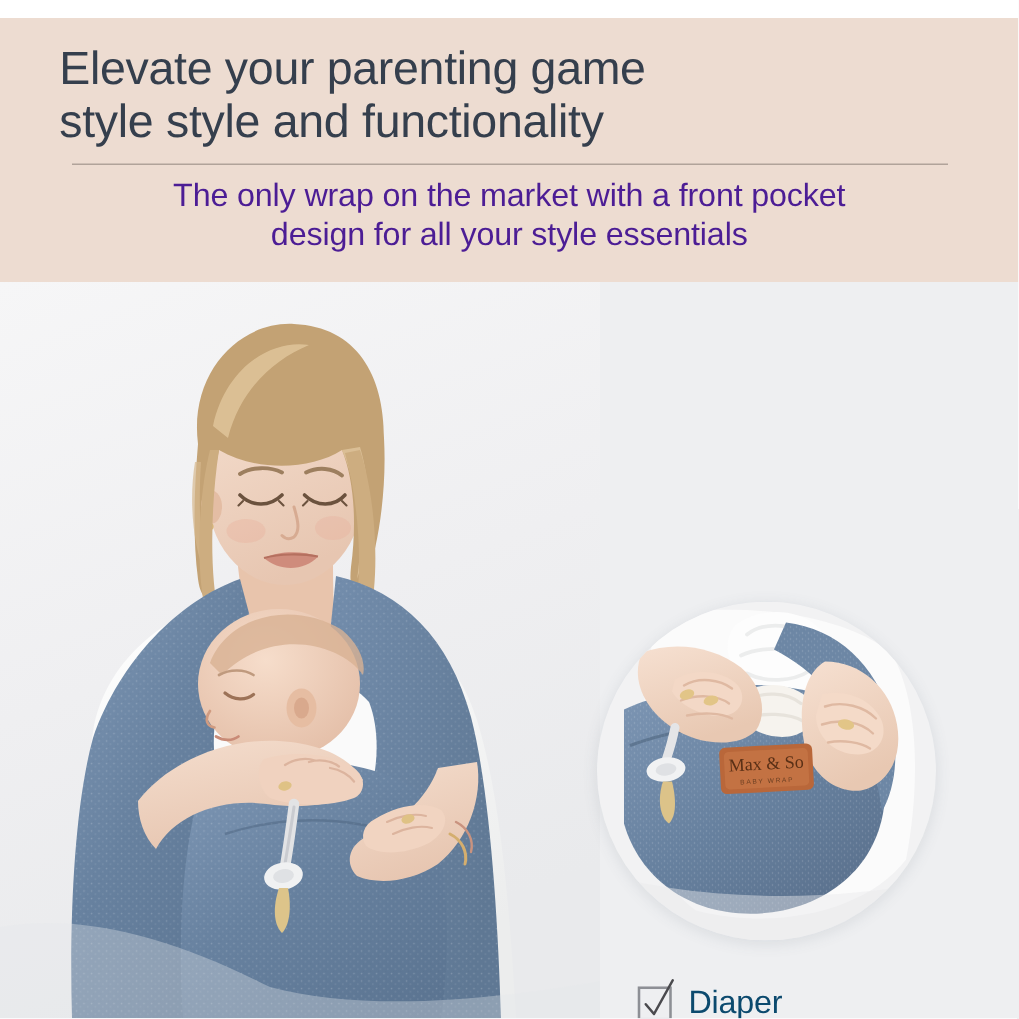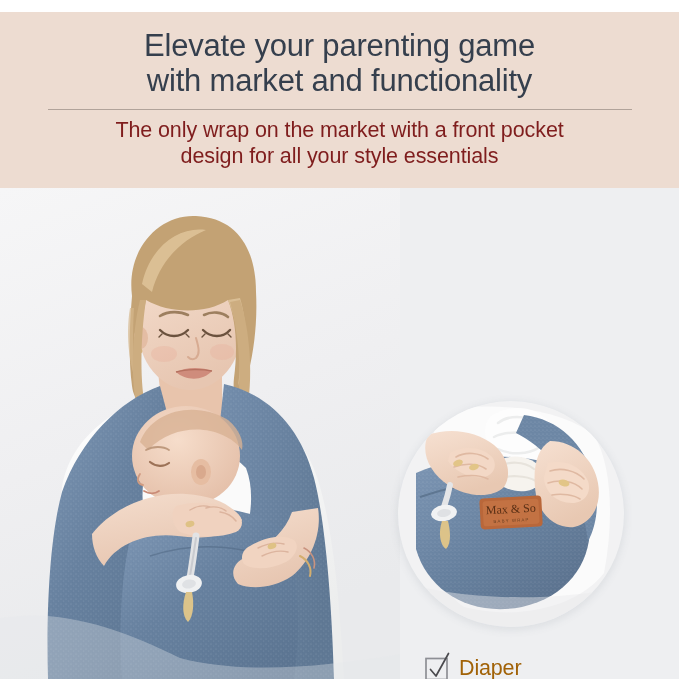--- a/index.html
+++ b/index.html
@@ -42,7 +42,7 @@
     line-height: 1.12;
     font-weight: 400;
     letter-spacing: -0.2px;
-    text-align: center;
+    text-align: left;
     width: 600px;
   }
   .headline .line { display: block; }

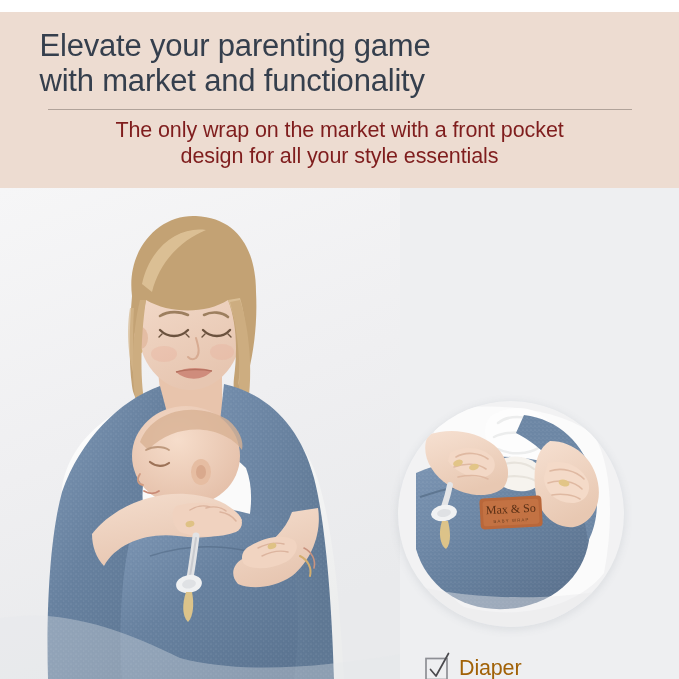--- a/index.html
+++ b/index.html
@@ -142,7 +142,7 @@
 
     <div class="headline">
       <span class="line">Elevate your parenting game</span>
-      <span class="line">with market and functionality</span>
+      <span class="line">style style and functionality</span>
     </div>
 
     <div class="divider"></div>

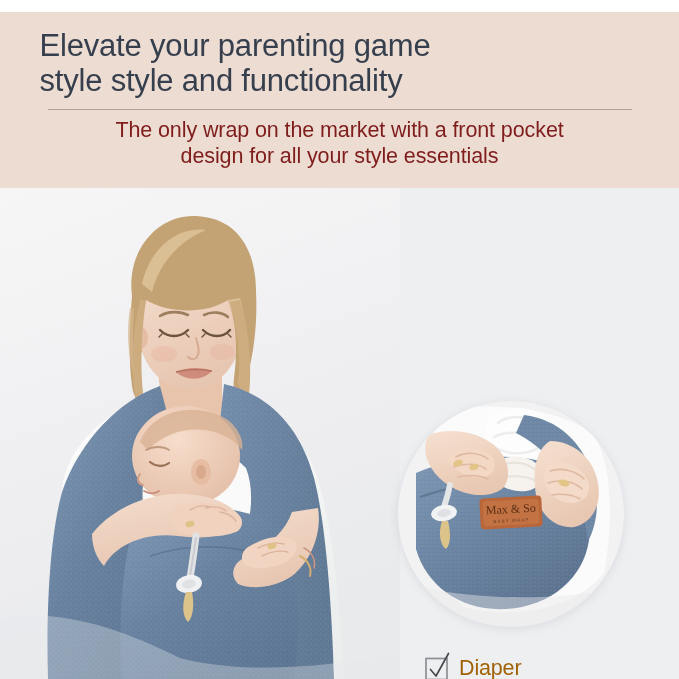--- a/index.html
+++ b/index.html
@@ -57,7 +57,7 @@
   }
 
   .subline {
-    color: #7f1d1d;
+    color: #4c1d95;
     font-size: 21.5px;
     line-height: 1.2;
     font-weight: 400;

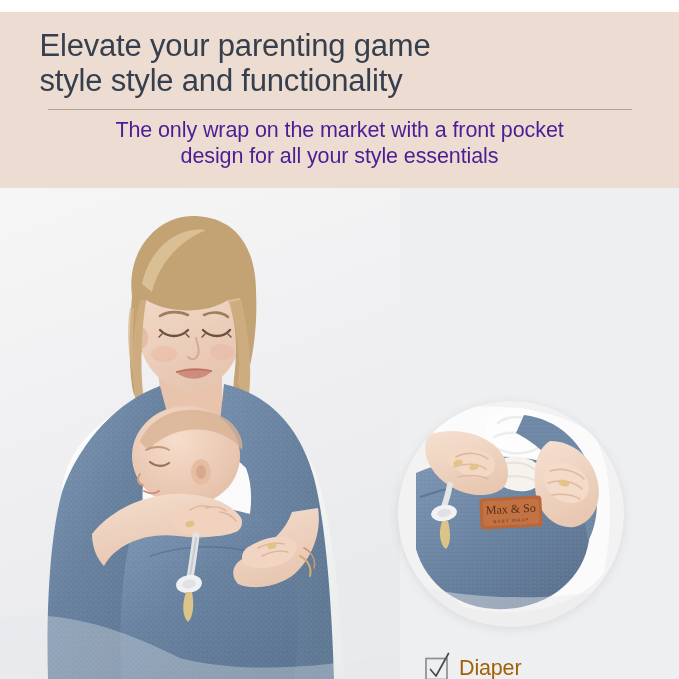--- a/index.html
+++ b/index.html
@@ -125,7 +125,7 @@
   }
   .check-box svg { position: absolute; left: -3px; top: -7px; width: 32px; height: 32px; overflow: visible; }
   .check-label {
-    color: #a16207;
+    color: #0c4a6e;
     font-size: 21.5px;
     line-height: 1;
     font-weight: 400;

